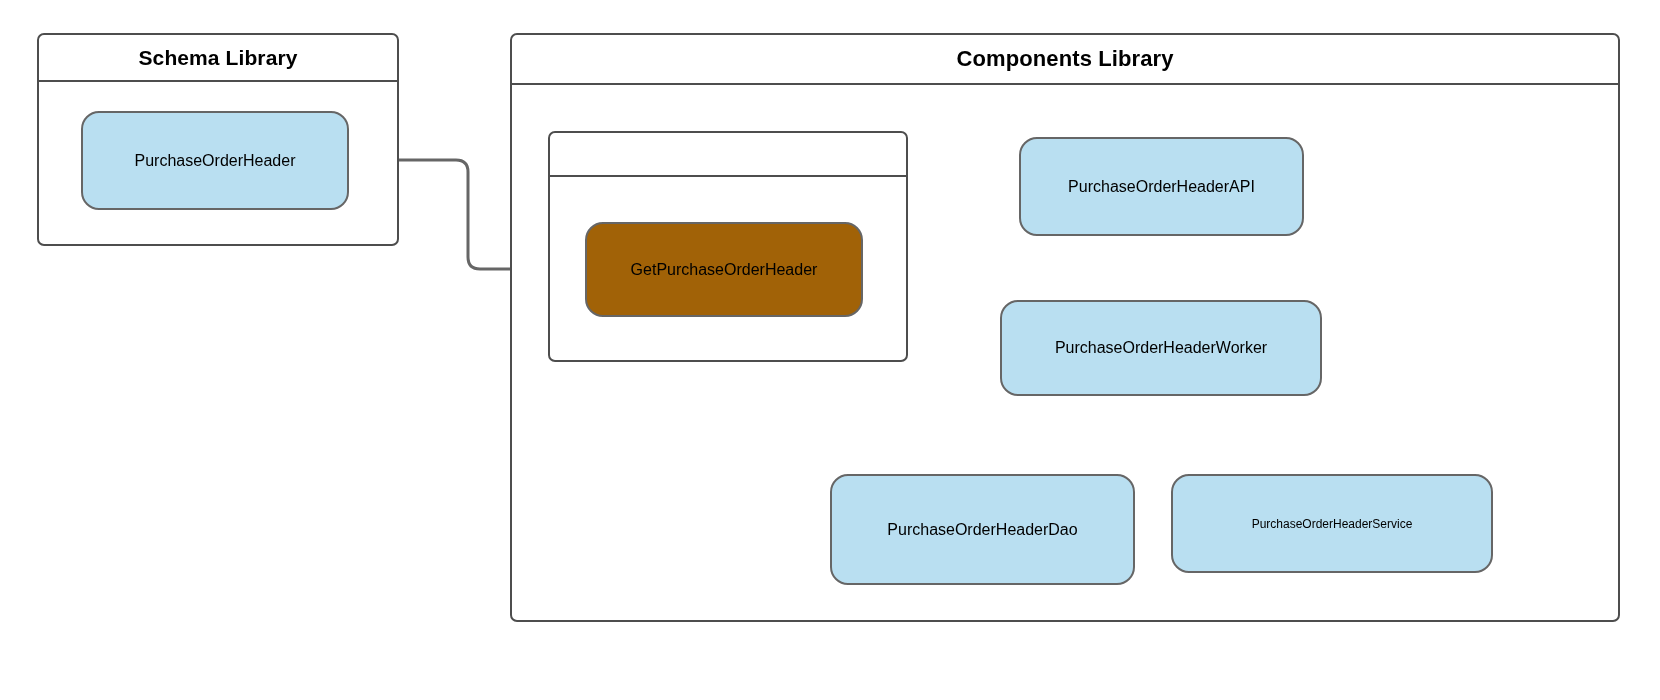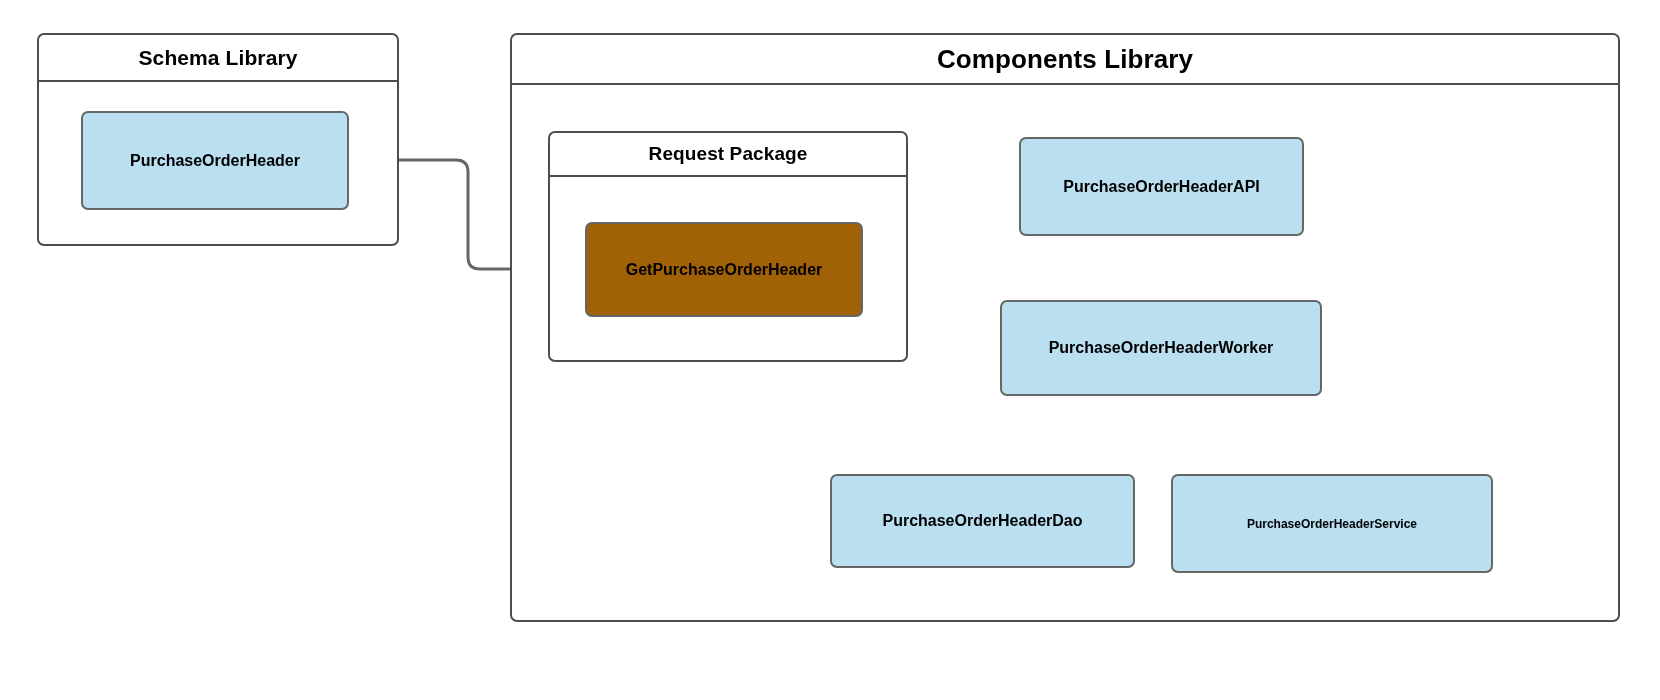--- a/index.html
+++ b/index.html
@@ -107,7 +107,7 @@
   </div>
 
   <div class="package" id="pkg-components-library" style="left: 510px; top: 33px; width: 1110px; height: 589px; border-color: rgb(77, 77, 77);">
-    <div class="package-title" style="height: 48px; font-size: 26px; color: rgb(0, 0, 0);">Components Library</div>
+    <div class="package-title" style="height: 48px; font-size: 22px; color: rgb(0, 0, 0);">Components Library</div>
     <div class="package-divider" style="top: 48px; border-top-color: rgb(77, 77, 77);"></div>
     <div class="package-body" style="top: 50px;"></div>
   </div>

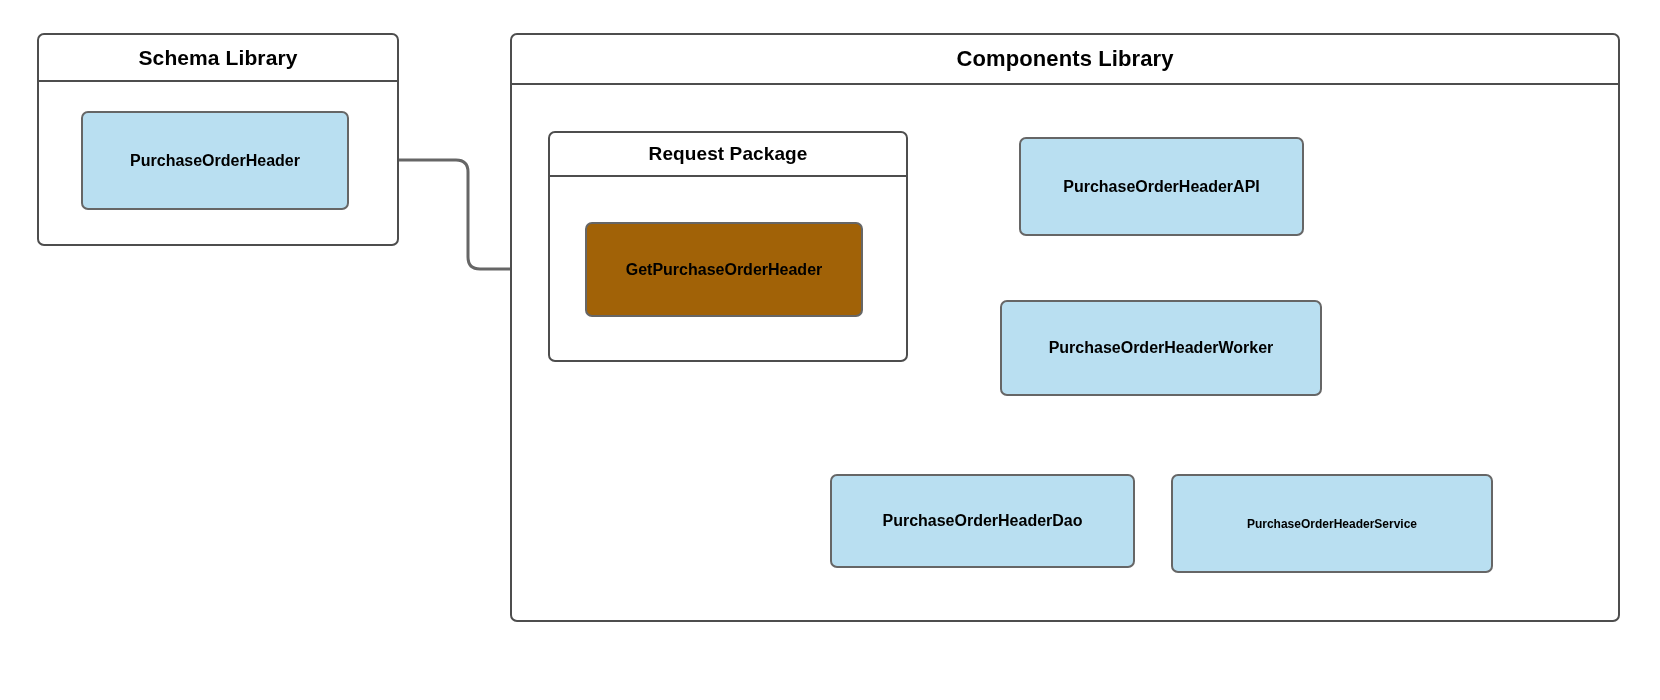--- a/index.html
+++ b/index.html
@@ -69,12 +69,12 @@
     box-sizing: border-box;
     background: #b9dff1;
     border: 2px solid #666666;
-    border-radius: 7px;
+    border-radius: 18px;
     display: flex;
     align-items: center;
     justify-content: center;
     text-align: left;
-    font-weight: bold;
+    font-weight: normal;
     color: #000000;
     z-index: 3;
     padding: 0 8px;

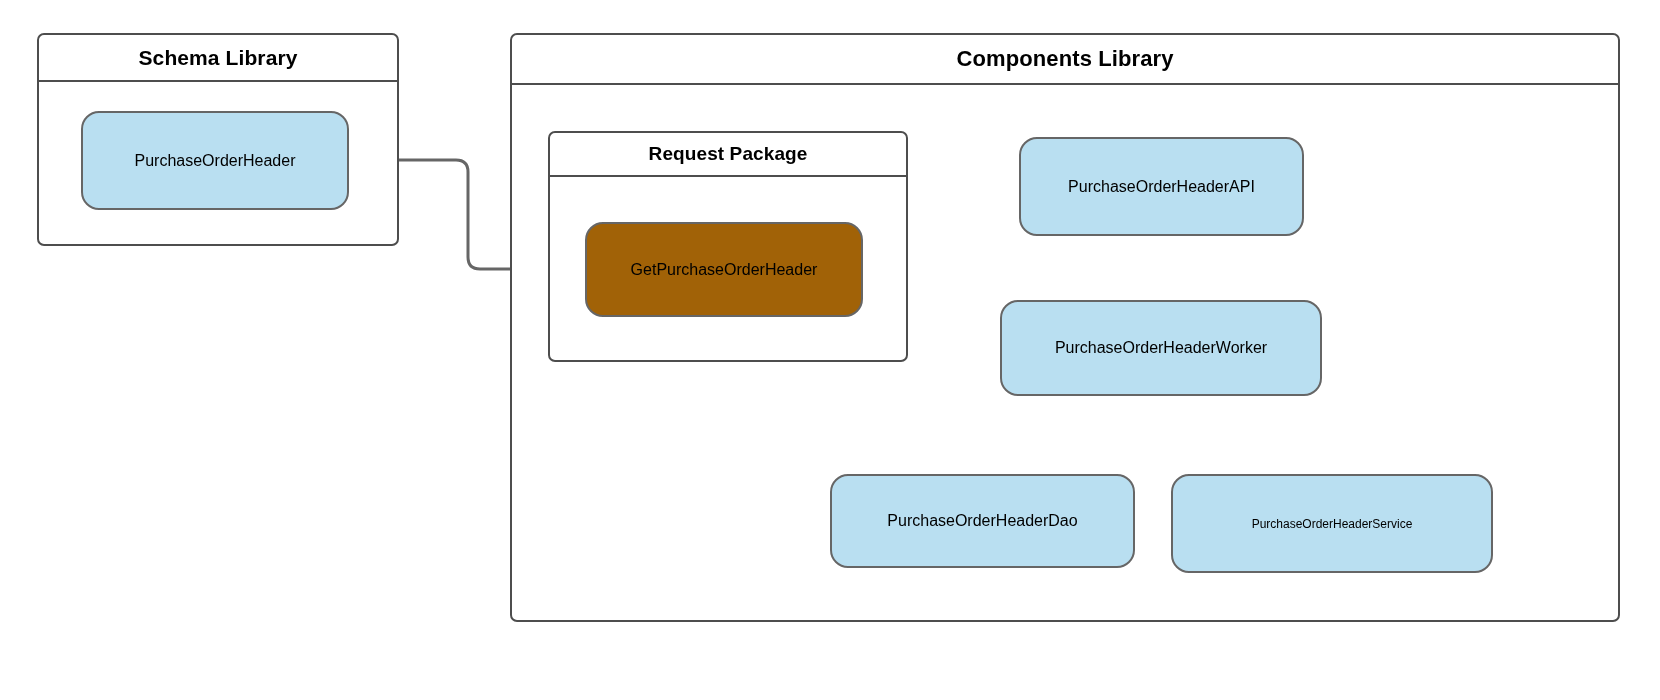--- a/index.html
+++ b/index.html
@@ -113,7 +113,6 @@
   </div>
 
   <div class="package" id="pkg-request-package" style="left: 548px; top: 131px; width: 360px; height: 231px; border-color: rgb(77, 77, 77);">
-    <div class="package-title" style="height: 42px; font-size: 19px; color: rgb(0, 0, 0);">Request Package</div>
     <div class="package-divider" style="top: 42px; border-top-color: rgb(77, 77, 77);"></div>
     <div class="package-body" style="top: 44px;"></div>
   </div>

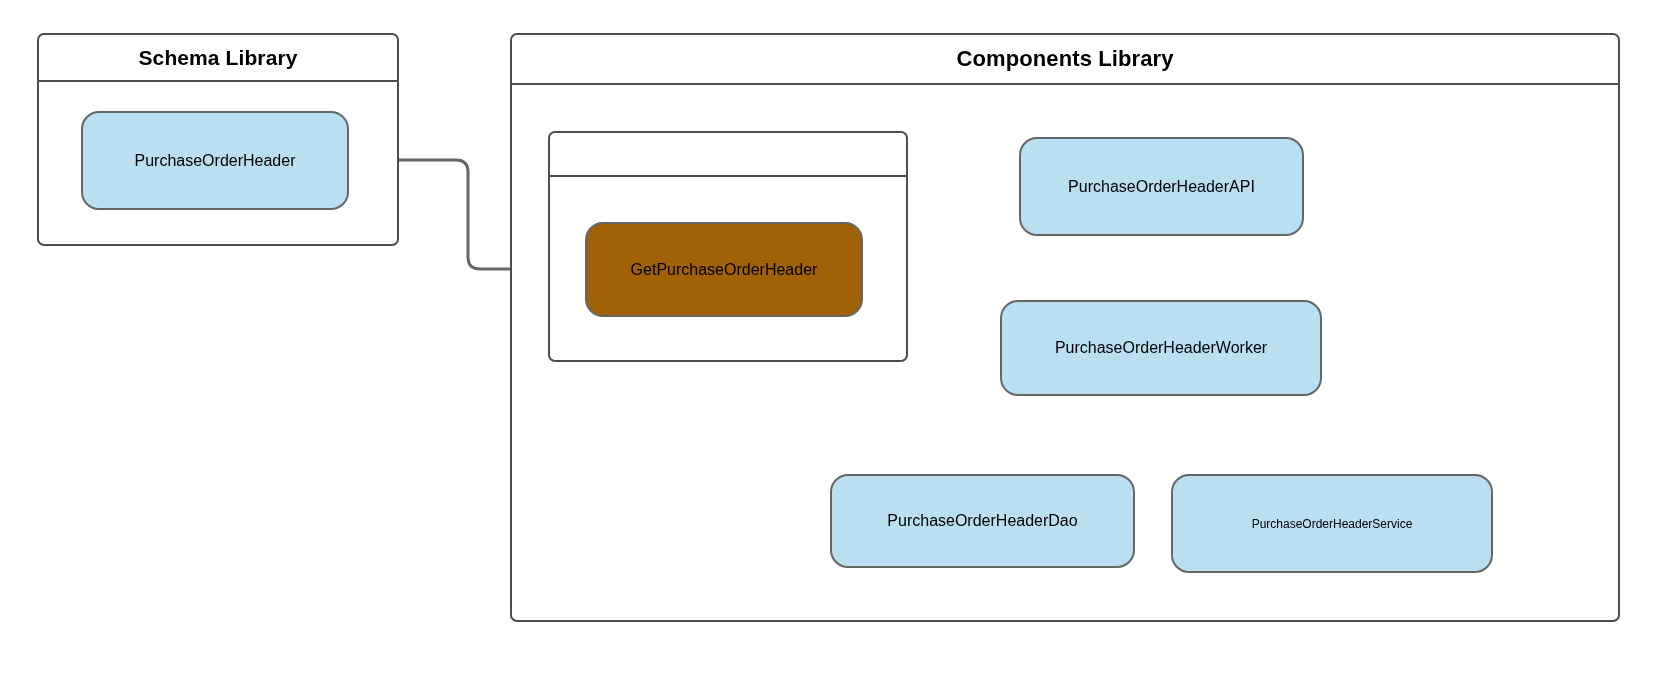--- a/index.html
+++ b/index.html
@@ -121,7 +121,7 @@
   <div class="node" id="node-1" style="left: 585px; top: 222px; width: 278px; height: 95px; font-size: 16px; background: #a16207; border-color: rgb(102, 102, 102); color: rgb(0, 0, 0);">GetPurchaseOrderHeader</div>
   <div class="node" id="node-2" style="left: 1019px; top: 137px; width: 285px; height: 99px; font-size: 16px; background: rgb(185, 223, 241); border-color: rgb(102, 102, 102); color: rgb(0, 0, 0);">PurchaseOrderHeaderAPI</div>
   <div class="node" id="node-3" style="left: 1000px; top: 300px; width: 322px; height: 96px; font-size: 16px; background: rgb(185, 223, 241); border-color: rgb(102, 102, 102); color: rgb(0, 0, 0);">PurchaseOrderHeaderWorker</div>
-  <div class="node" id="node-4" style="left: 830px; top: 474px; width: 305px; height: 94px; font-size: 16px; background: rgb(185, 223, 241); border-color: rgb(102, 102, 102); color: rgb(0, 0, 0);">PurchaseOrderHeaderDao</div>
+  <div class="node" id="node-4" style="left: 830px; top: 474px; width: 305px; height: 111px; font-size: 16px; background: rgb(185, 223, 241); border-color: rgb(102, 102, 102); color: rgb(0, 0, 0);">PurchaseOrderHeaderDao</div>
   <div class="node" id="node-5" style="left: 1171px; top: 474px; width: 322px; height: 99px; font-size: 12px; background: rgb(185, 223, 241); border-color: rgb(102, 102, 102); color: rgb(0, 0, 0);">PurchaseOrderHeaderService</div>
 
 </div>

